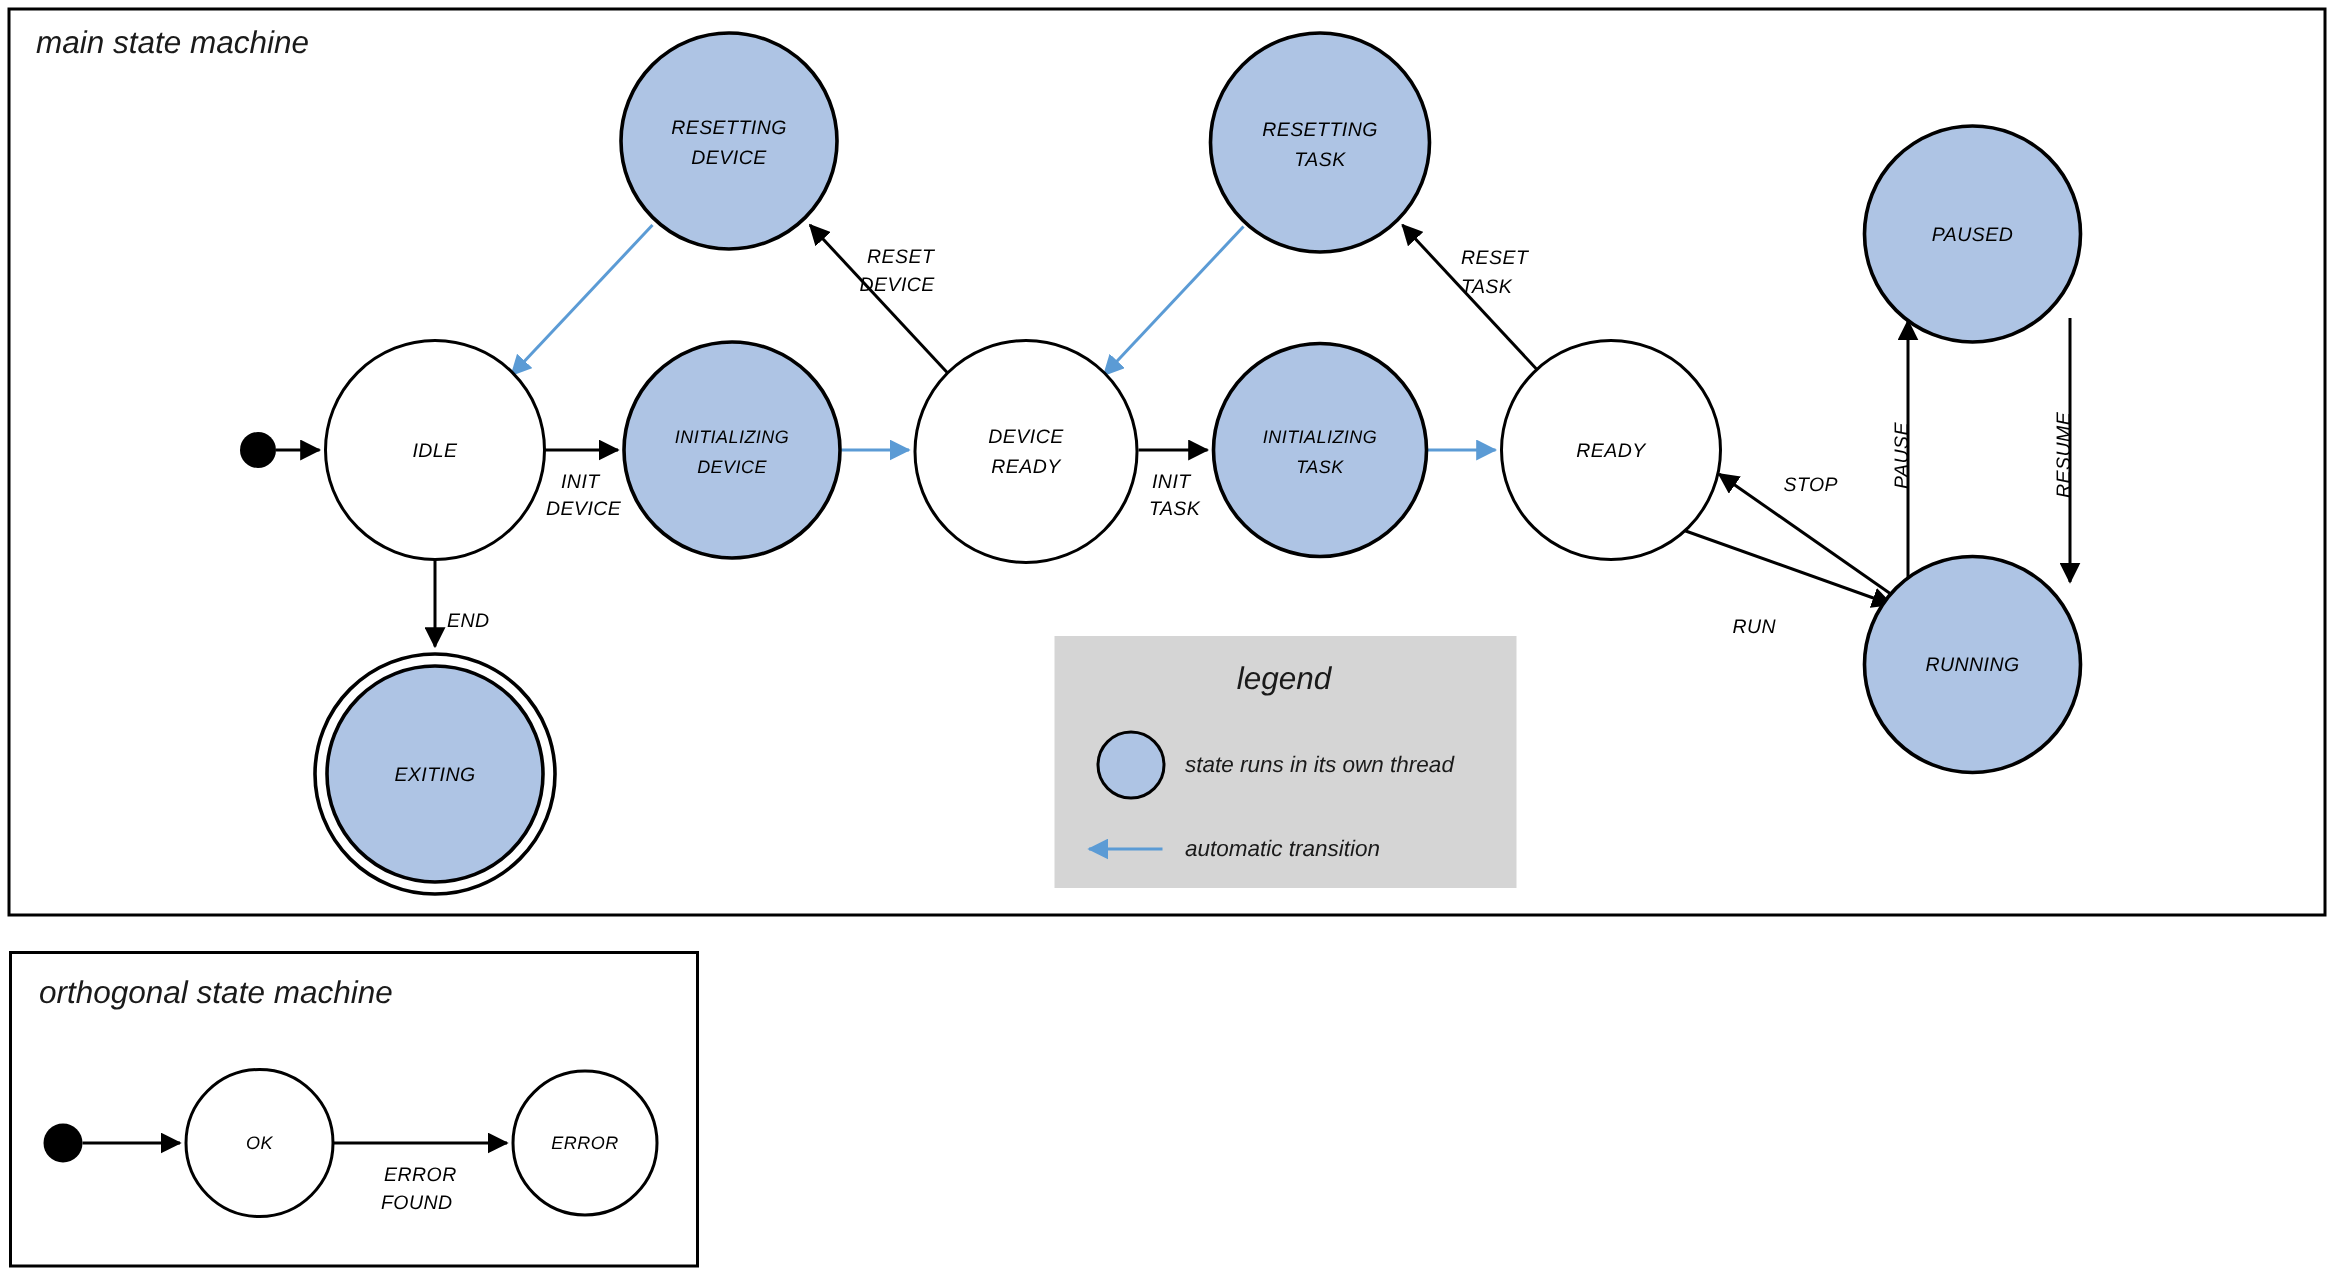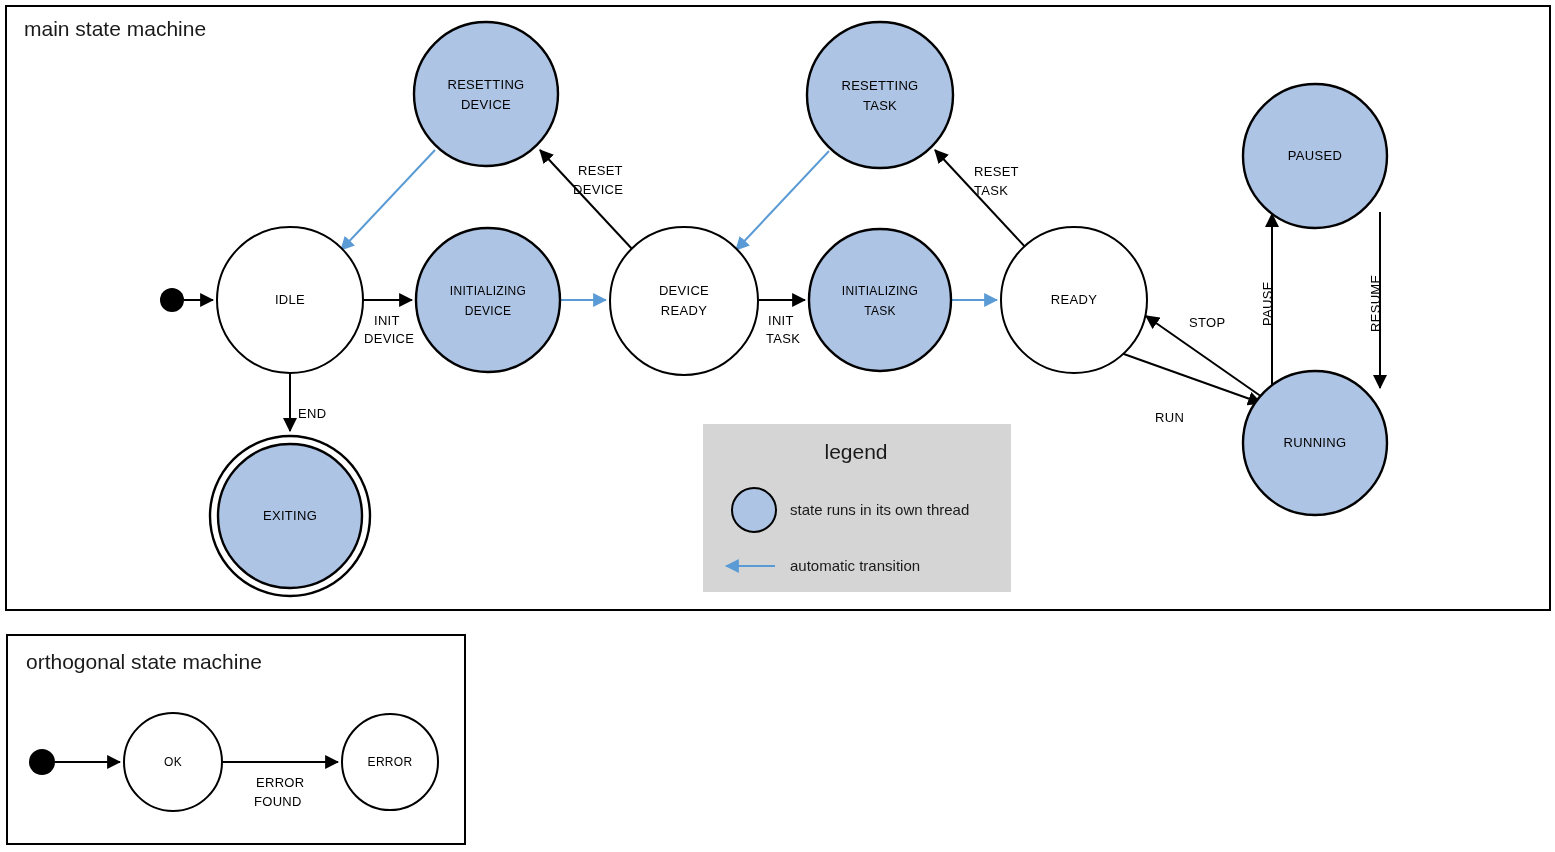--- a/index.html
+++ b/index.html
@@ -20,6 +20,7 @@
     left: 0; top: 0;
     width: 1555px;
     height: 852px;
+    font-style: italic;
   }
   svg { display: block; }
   .frame-rect {

